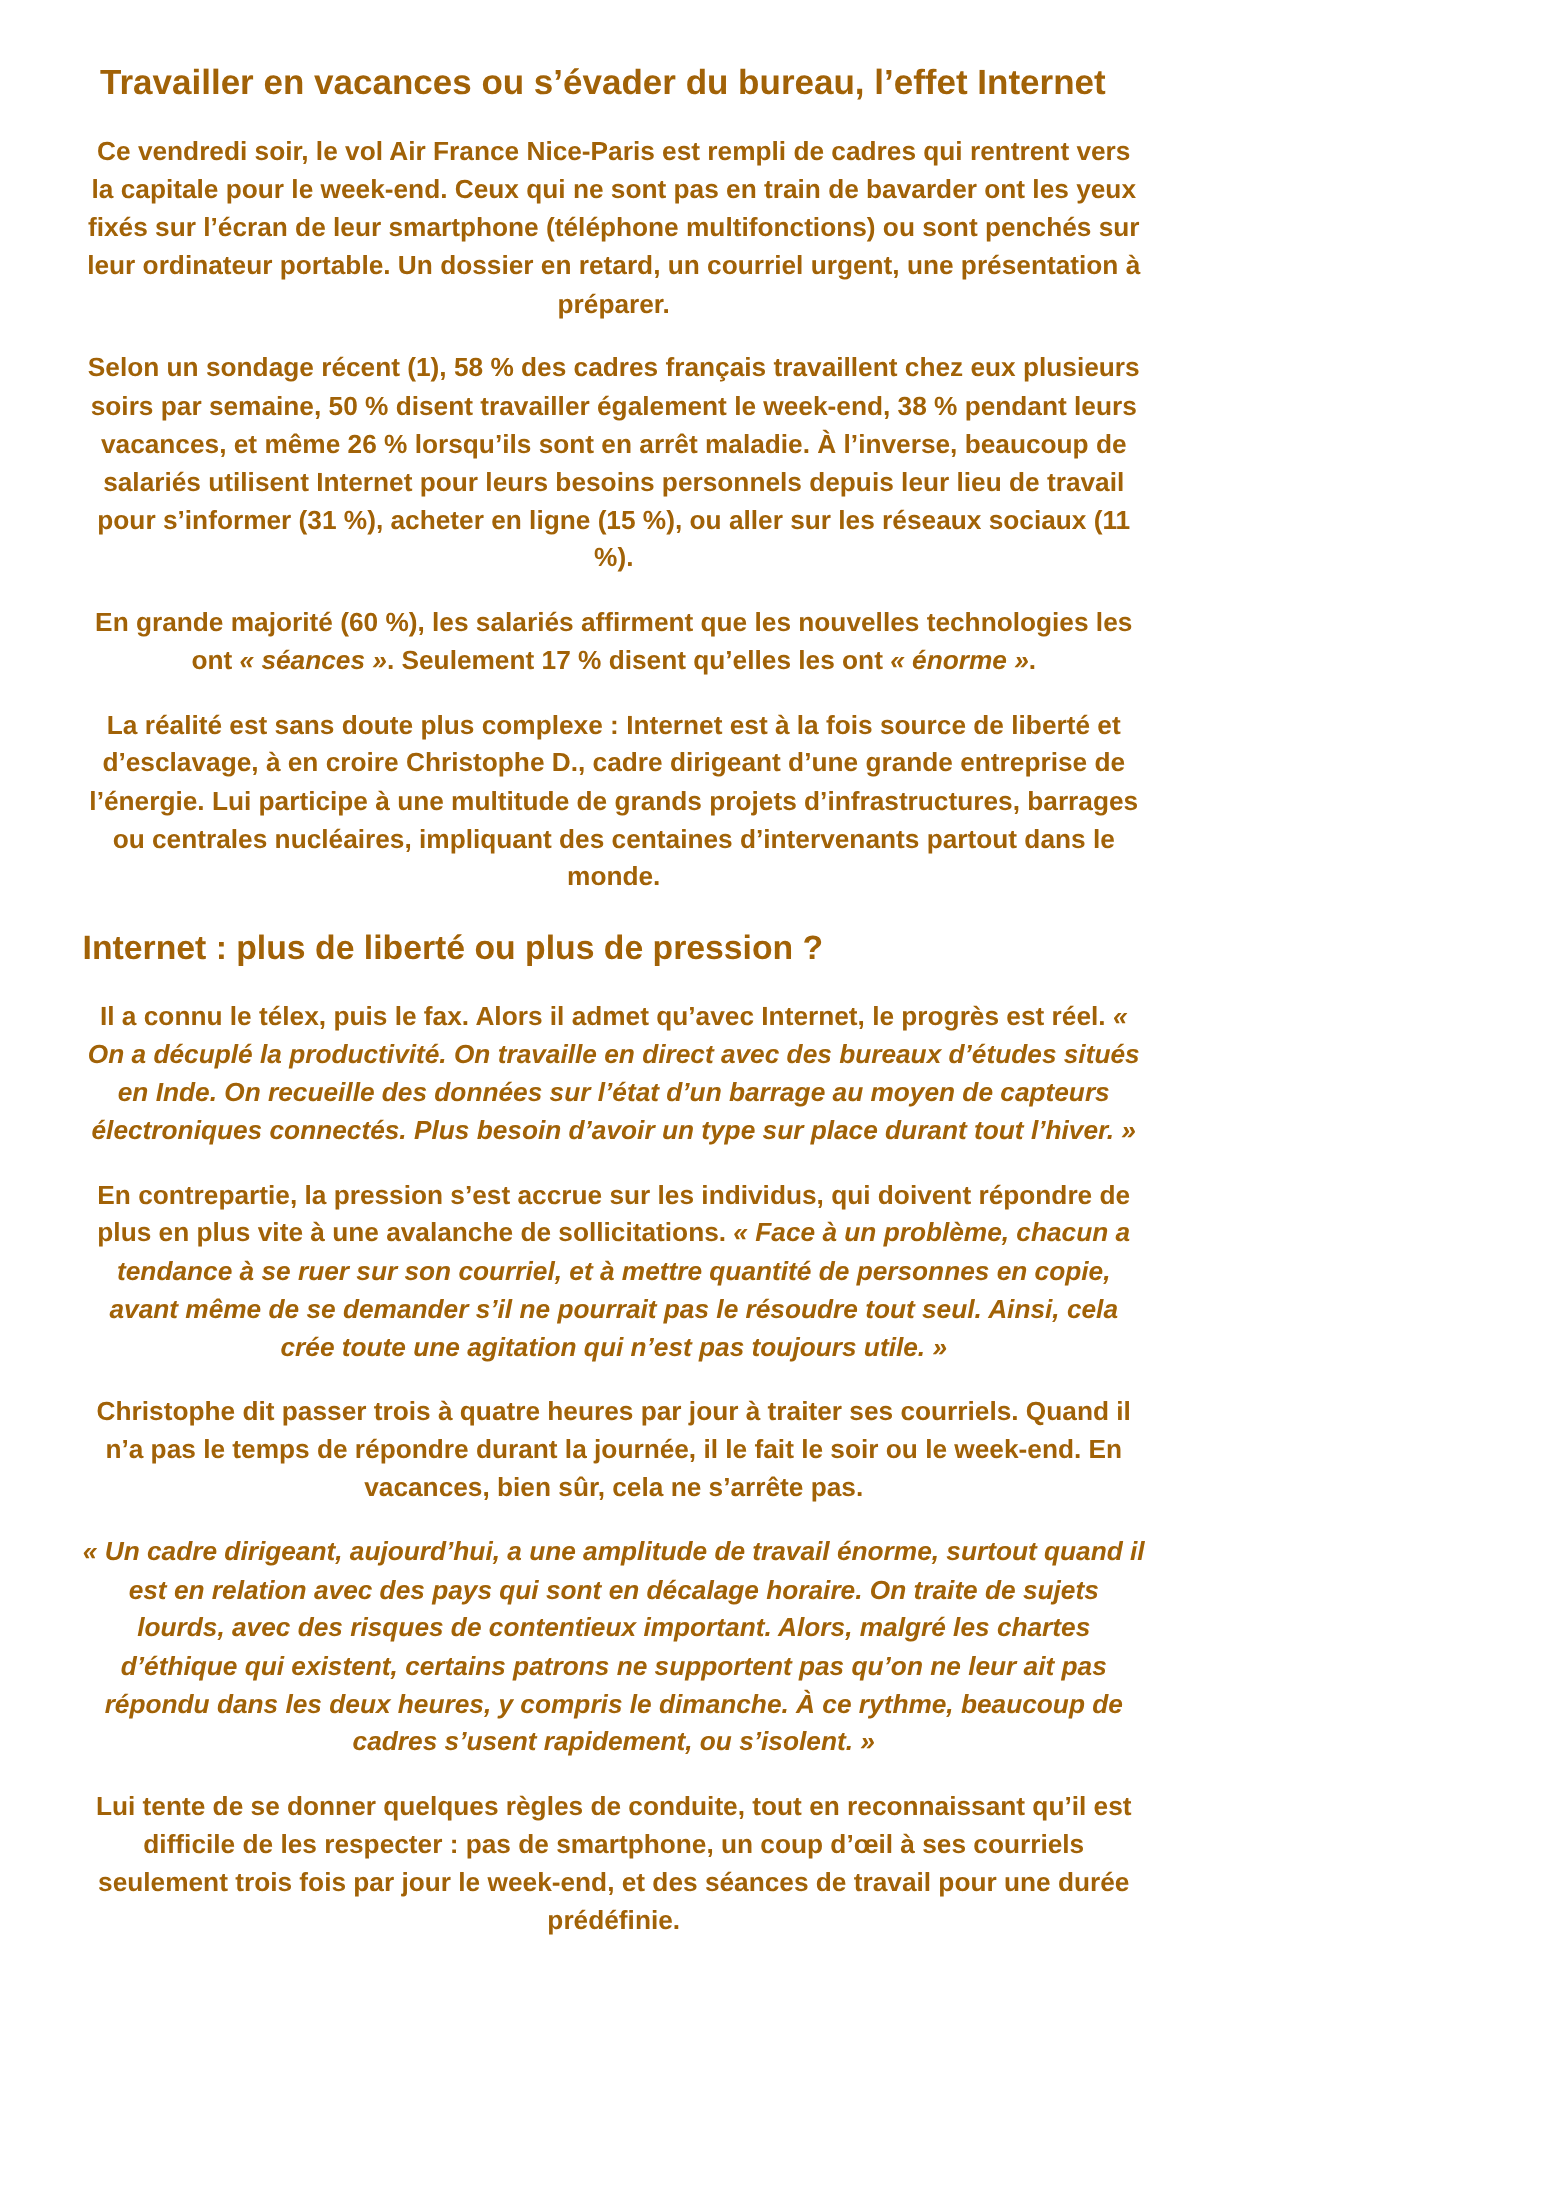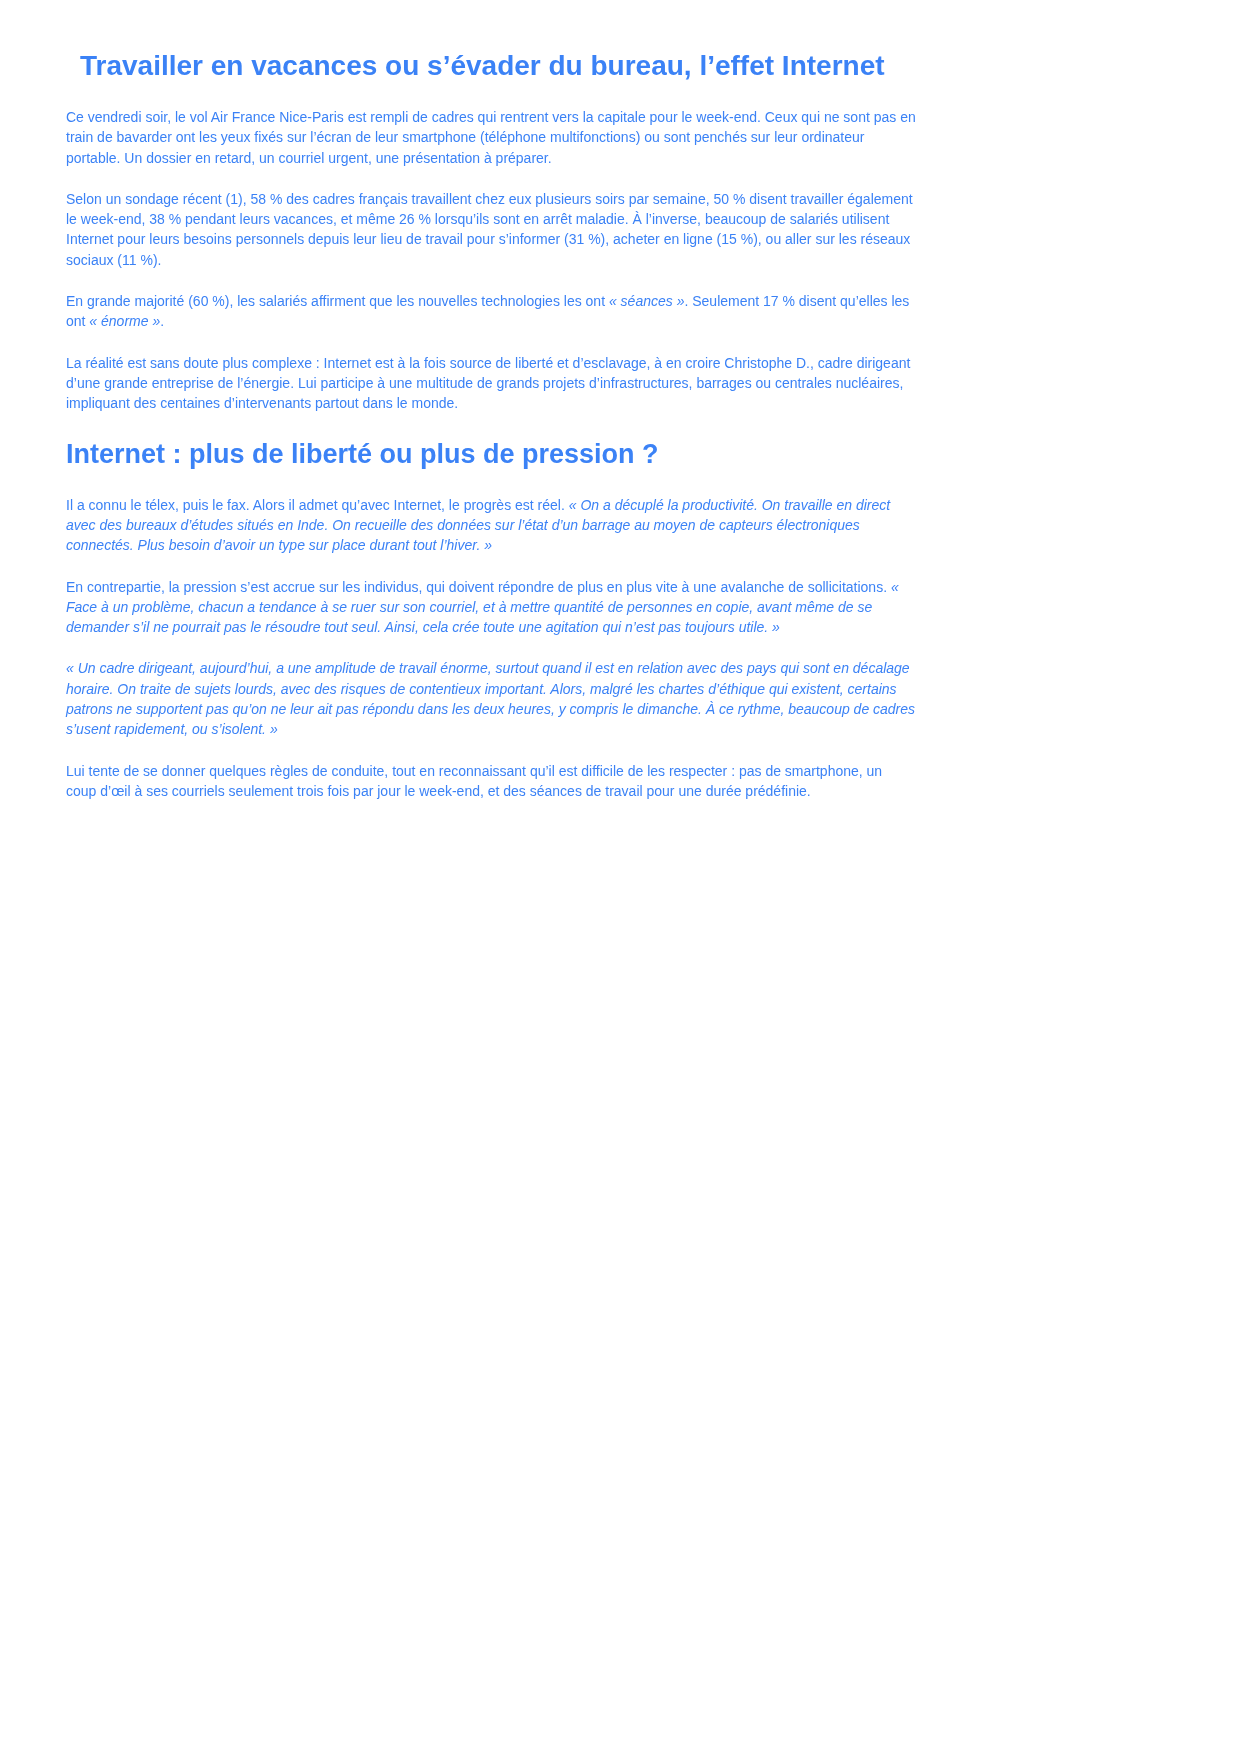--- a/index.html
+++ b/index.html
@@ -13,7 +13,7 @@
       box-sizing: border-box;
       padding: 48px 200px 60px 66px;
       background: #ffffff;
-      color: #3b82f6;
+      color: #a16207;
       font-family: "Liberation Sans", sans-serif;
     }
     .article-title {

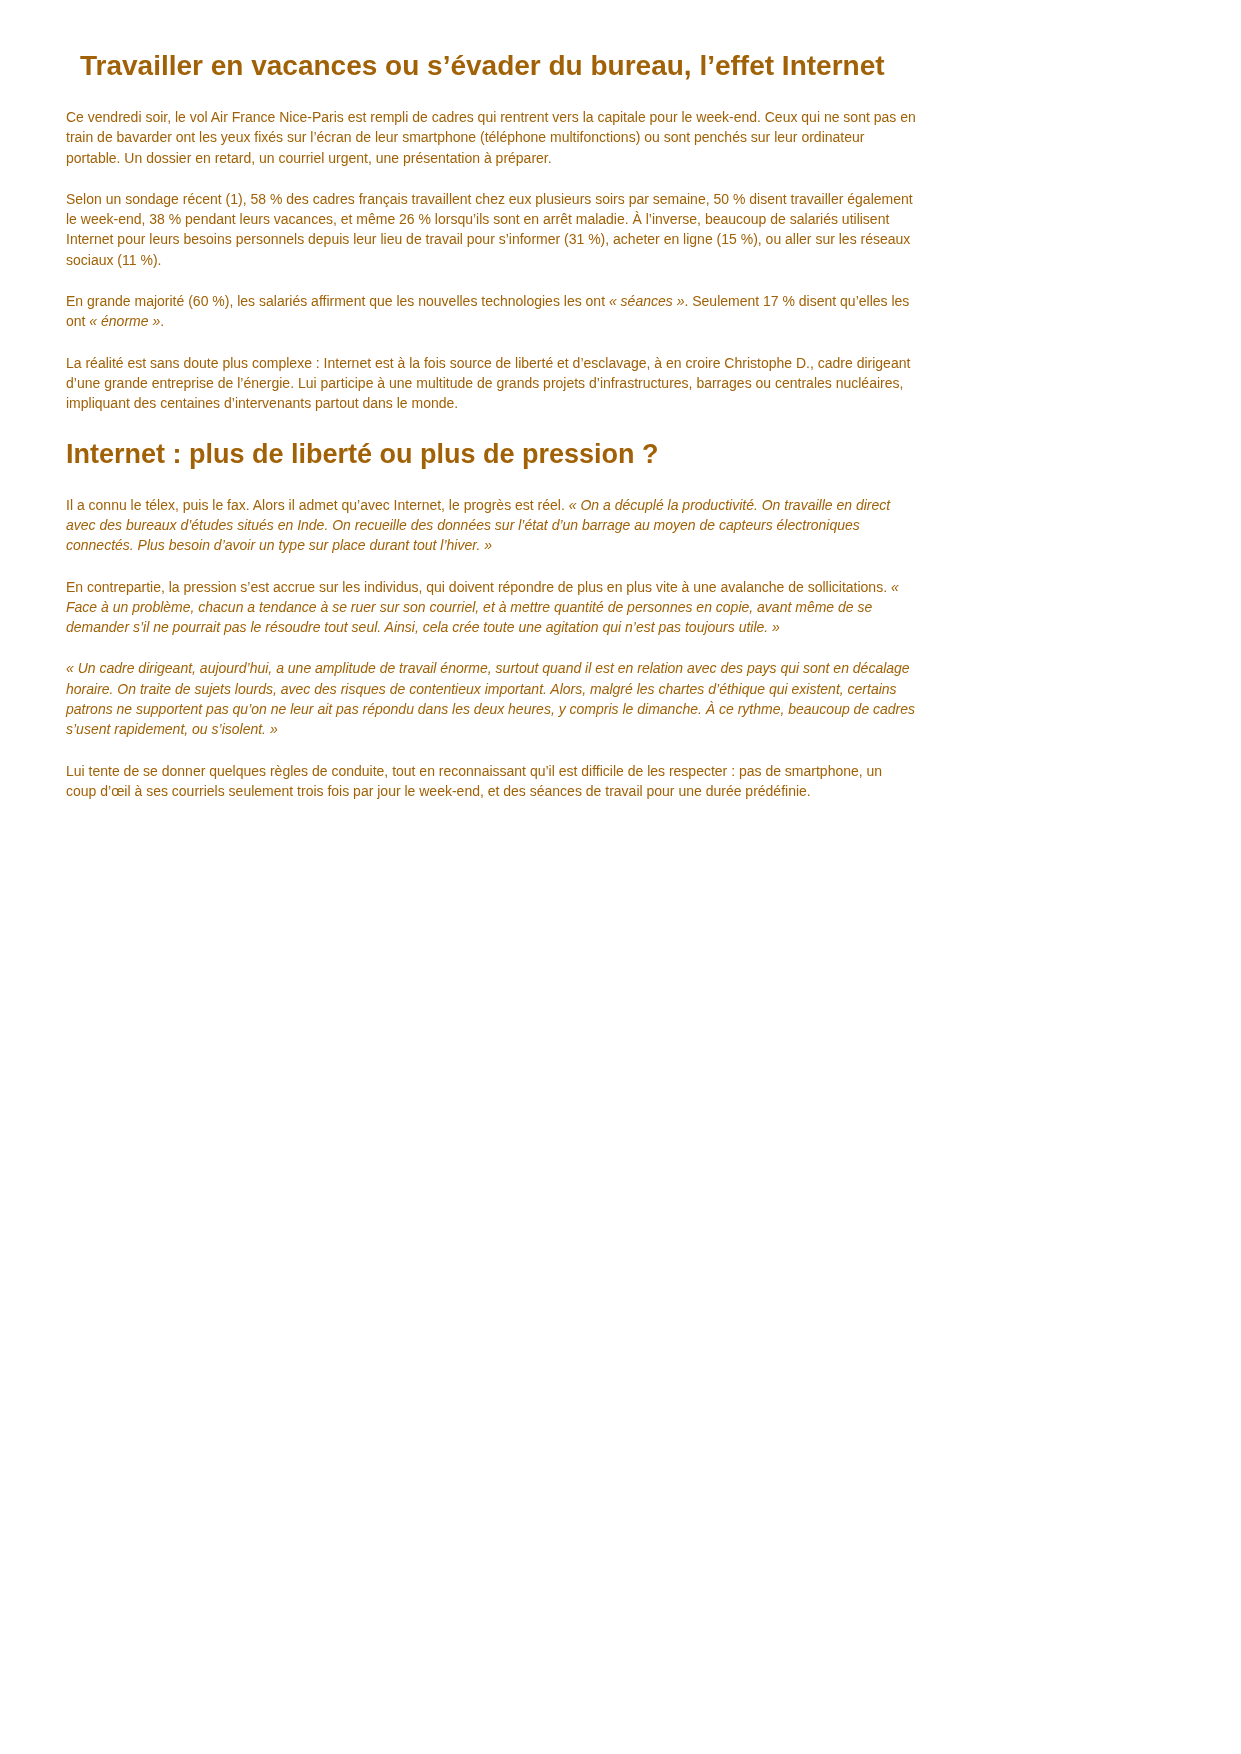--- a/index.html
+++ b/index.html
@@ -23,10 +23,11 @@
       margin: 0 0 24px 14px;
     }
     .para {
-      font-size: 14px;
+      font-size: 21px;
       line-height: 1.45;
       margin: 0 0 21px 0;
-      text-align: left;
+      text-align: center;
+      font-weight: bold;
     }
     .subheading {
       font-size: 27px;

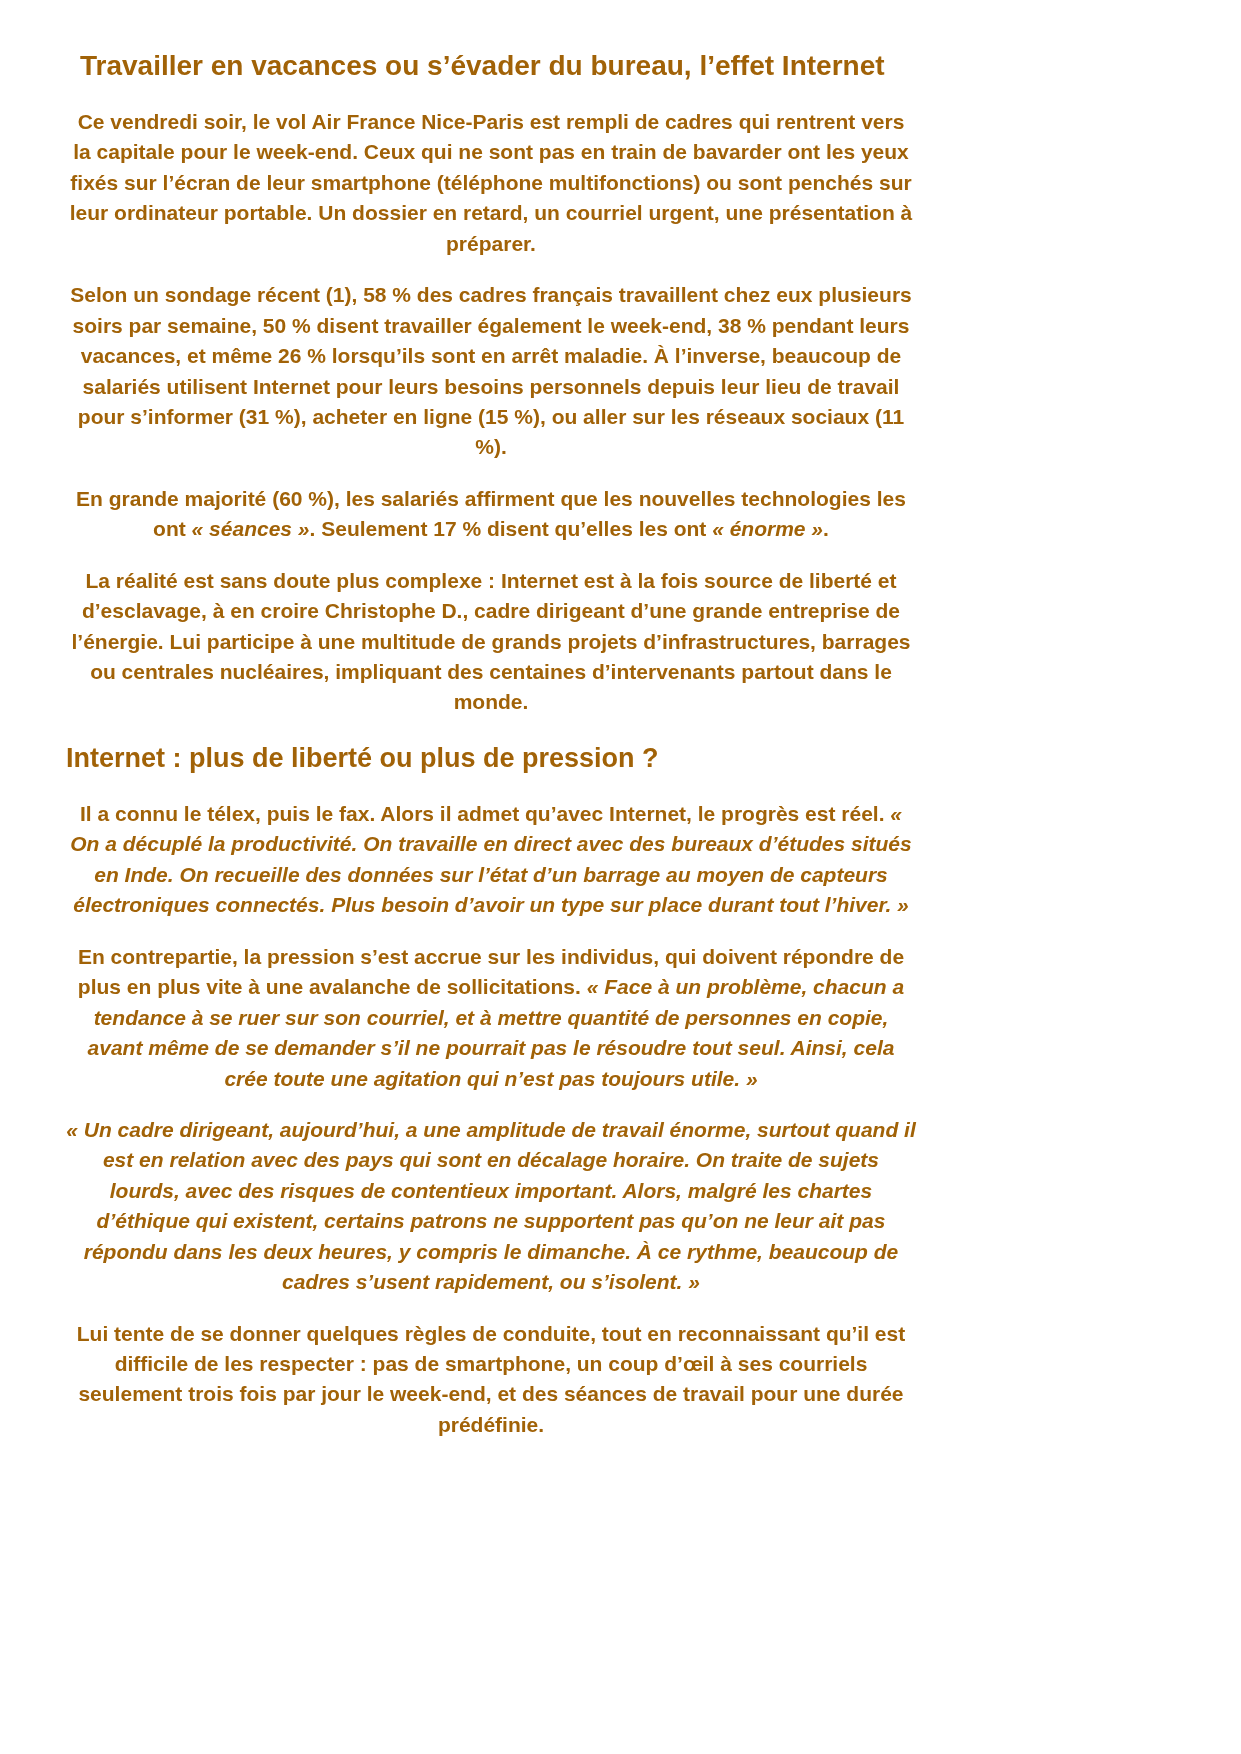--- a/index.html
+++ b/index.html
@@ -61,6 +61,7 @@
 
   <p class="para"><span>En contrepartie, la pression s’est accrue sur les individus, qui doivent répondre de plus en plus vite à une avalanche de sollicitations. </span><span class="italic">« Face à un problème, chacun a tendance à se ruer sur son courriel, et à mettre quantité de personnes en copie, avant même de se demander s’il ne pourrait pas le résoudre tout seul. Ainsi, cela crée toute une agitation qui n’est pas toujours utile. »</span></p>
 
+  <p class="para"><span>Christophe dit passer trois à quatre heures par jour à traiter ses courriels. Quand il n’a pas le temps de répondre durant la journée, il le fait le soir ou le week-end. En vacances, bien sûr, cela ne s’arrête pas.</span></p>
 
   <p class="para"><span class="italic">« Un cadre dirigeant, aujourd’hui, a une amplitude de travail énorme, surtout quand il est en relation avec des pays qui sont en décalage horaire. On traite de sujets lourds, avec des risques de contentieux important. Alors, malgré les chartes d’éthique qui existent, certains patrons ne supportent pas qu’on ne leur ait pas répondu dans les deux heures, y compris le dimanche. À ce rythme, beaucoup de cadres s’usent rapidement, ou s’isolent. »</span></p>
 

